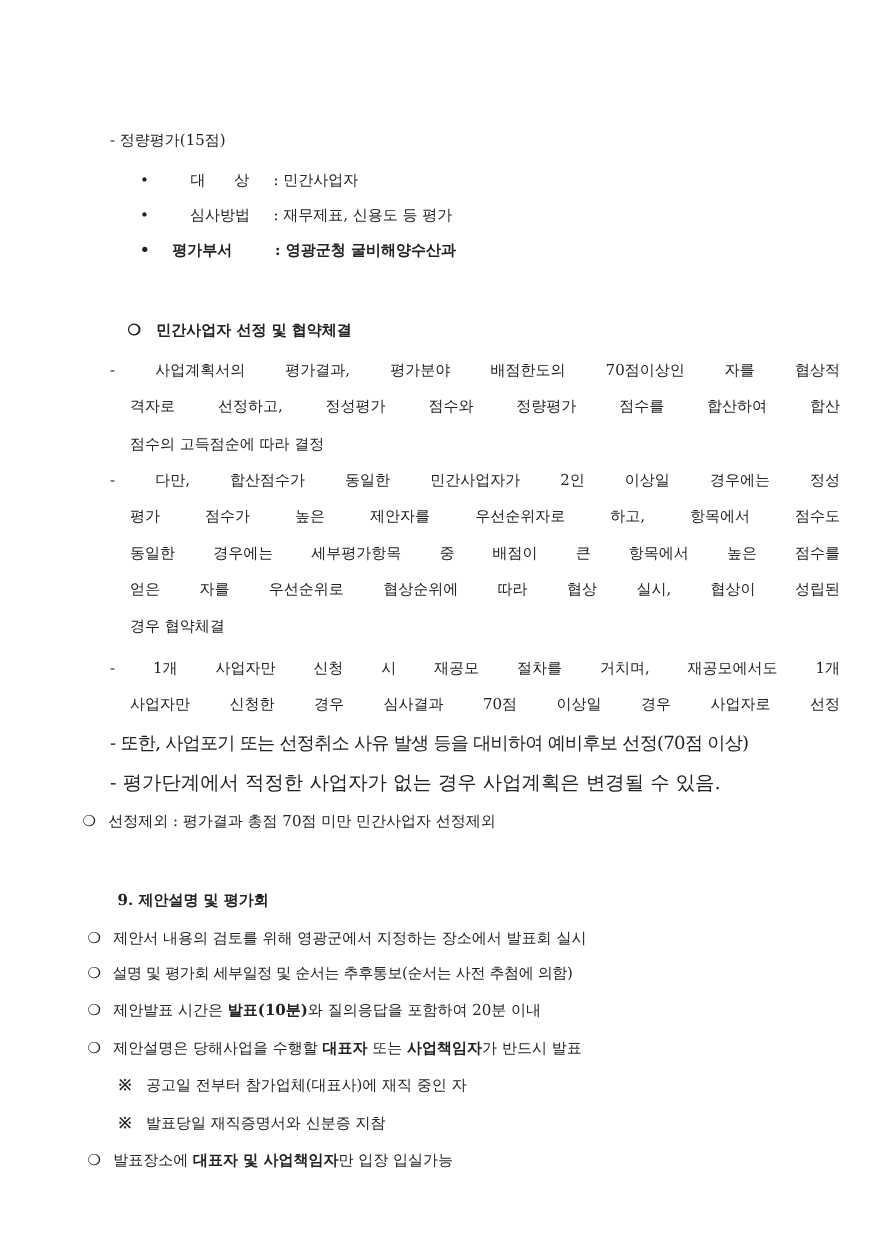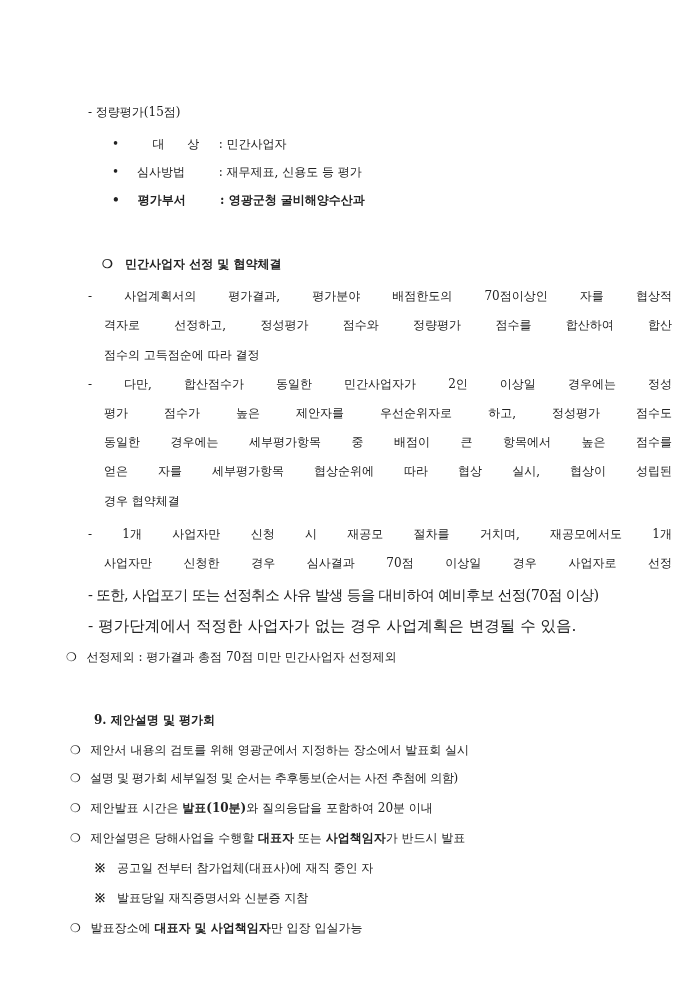--- a/index.html
+++ b/index.html
@@ -28,7 +28,7 @@
 </div>
 <div class="line" style="left:112px; top:162px;">
   <span>•</span>
-  <span style="display:inline-block; width:78px; margin-left:14px;">심사방법</span>
+  <span style="display:inline-block; width:78px; margin-left:14px;text-align:center;">심사방법</span>
   <span>:</span>
   <span>재무제표, 신용도 등 평가</span>
 </div>

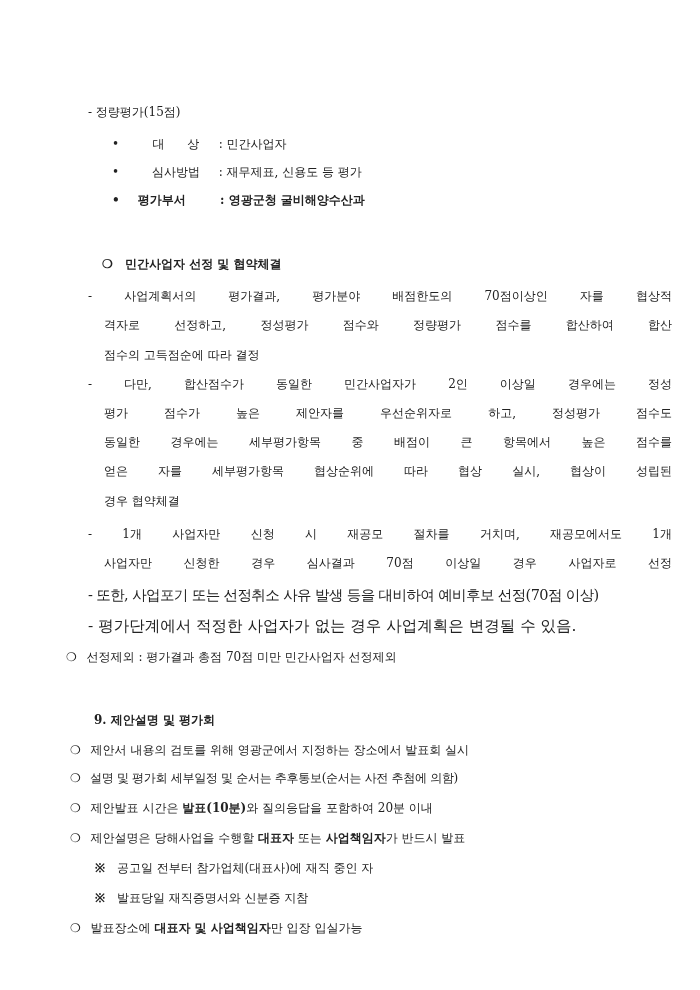--- a/index.html
+++ b/index.html
@@ -48,7 +48,7 @@
 <div class="line just" style="left:104px; top:315px; width:568px;">격자로 선정하고, 정성평가 점수와 정량평가 점수를 합산하여 합산</div>
 <div class="line" style="left:104px; top:345px;">점수의 고득점순에 따라 결정</div>
 <div class="line just" style="left:88px; top:374px; width:584px;">- 다만, 합산점수가 동일한 민간사업자가 2인 이상일 경우에는 정성</div>
-<div class="line just" style="left:104px; top:403px; width:568px;">평가 점수가 높은 제안자를 우선순위자로 하고, 정성평가 점수도</div>
+<div class="line just" style="left:104px; top:403px; width:568px;">평가 점수가 높은 제안자를 우선순위자로 하고, 항목에서 점수도</div>
 <div class="line just" style="left:104px; top:432px; width:568px;">동일한 경우에는 세부평가항목 중 배점이 큰 항목에서 높은 점수를</div>
 <div class="line just" style="left:104px; top:461px; width:568px;">얻은 자를 세부평가항목 협상순위에 따라 협상 실시, 협상이 성립된</div>
 <div class="line" style="left:104px; top:491px;">경우 협약체결</div>

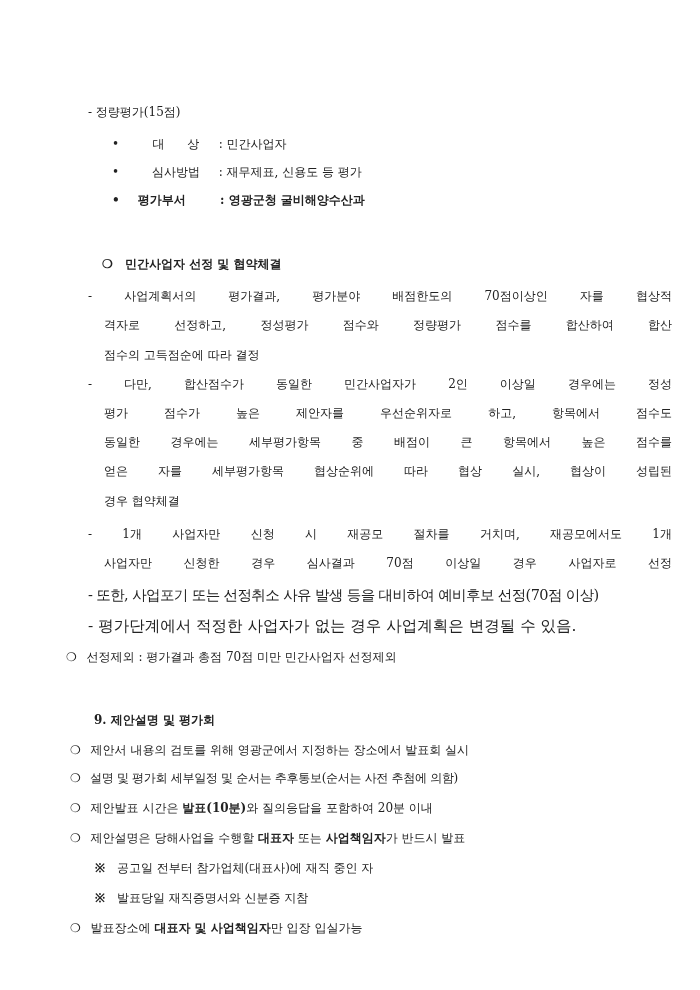--- a/index.html
+++ b/index.html
@@ -50,7 +50,7 @@
 <div class="line just" style="left:88px; top:374px; width:584px;">- 다만, 합산점수가 동일한 민간사업자가 2인 이상일 경우에는 정성</div>
 <div class="line just" style="left:104px; top:403px; width:568px;">평가 점수가 높은 제안자를 우선순위자로 하고, 항목에서 점수도</div>
 <div class="line just" style="left:104px; top:432px; width:568px;">동일한 경우에는 세부평가항목 중 배점이 큰 항목에서 높은 점수를</div>
-<div class="line just" style="left:104px; top:461px; width:568px;">얻은 자를 세부평가항목 협상순위에 따라 협상 실시, 협상이 성립된</div>
+<div class="line just" style="left:104px; top:461px; width:568px;">얻은 자를 우선순위로 협상순위에 따라 협상 실시, 협상이 성립된</div>
 <div class="line" style="left:104px; top:491px;">경우 협약체결</div>
 <div class="line just" style="left:88px; top:524px; width:584px;">- 1개 사업자만 신청 시 재공모 절차를 거치며, 재공모에서도 1개</div>
 <div class="line just" style="left:104px; top:553px; width:568px;">사업자만 신청한 경우 심사결과 70점 이상일 경우 사업자로 선정</div>

